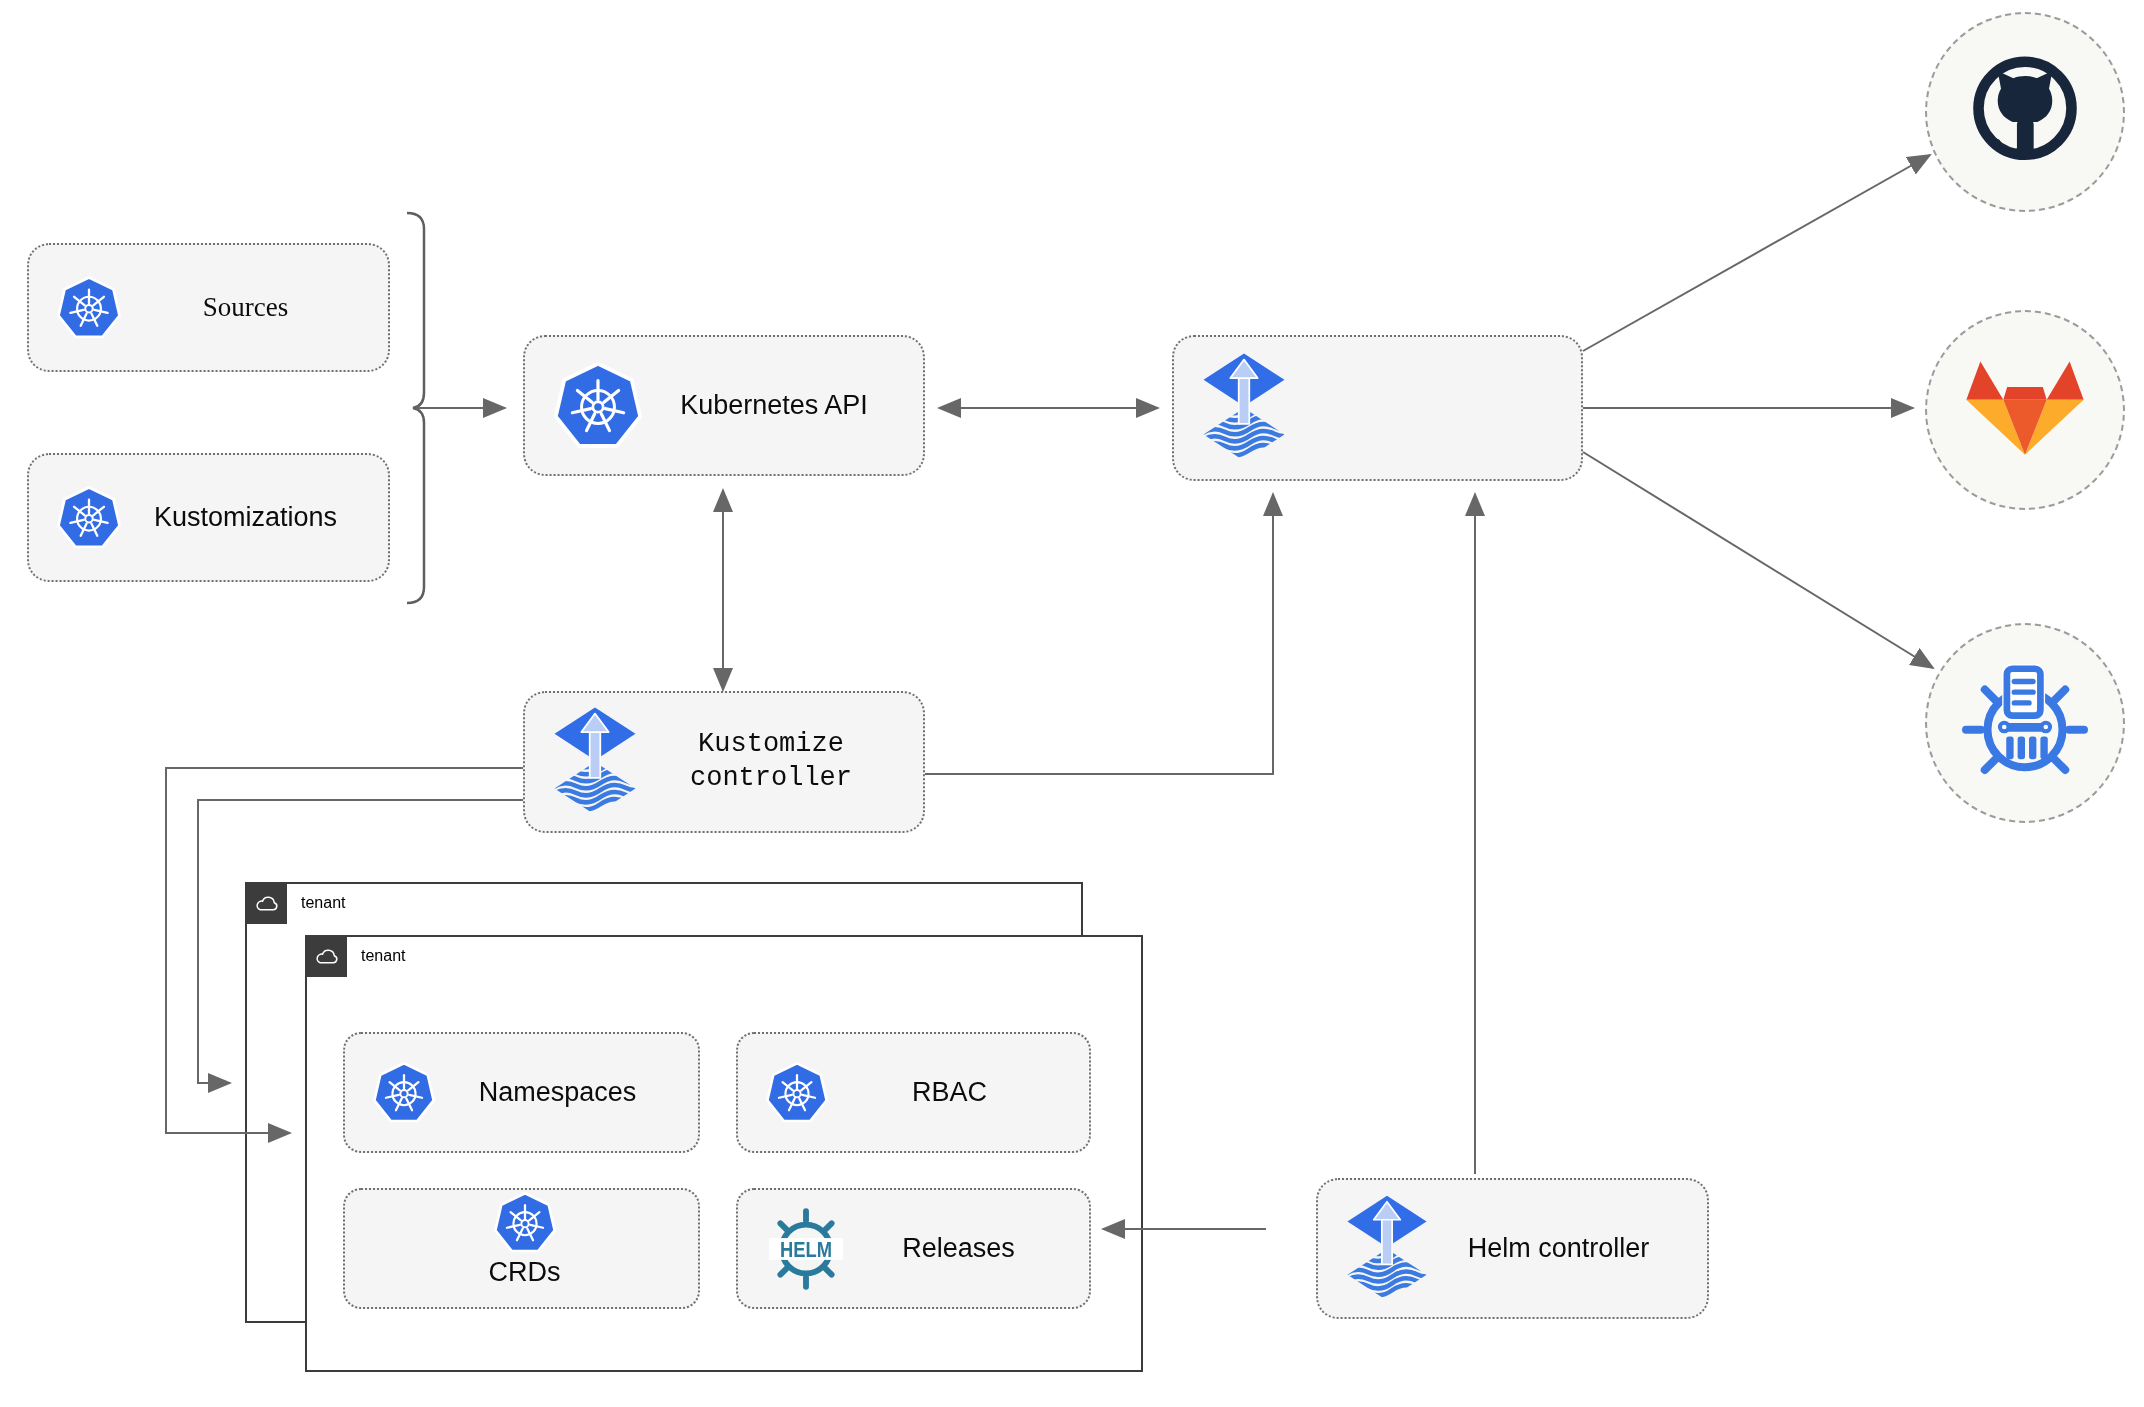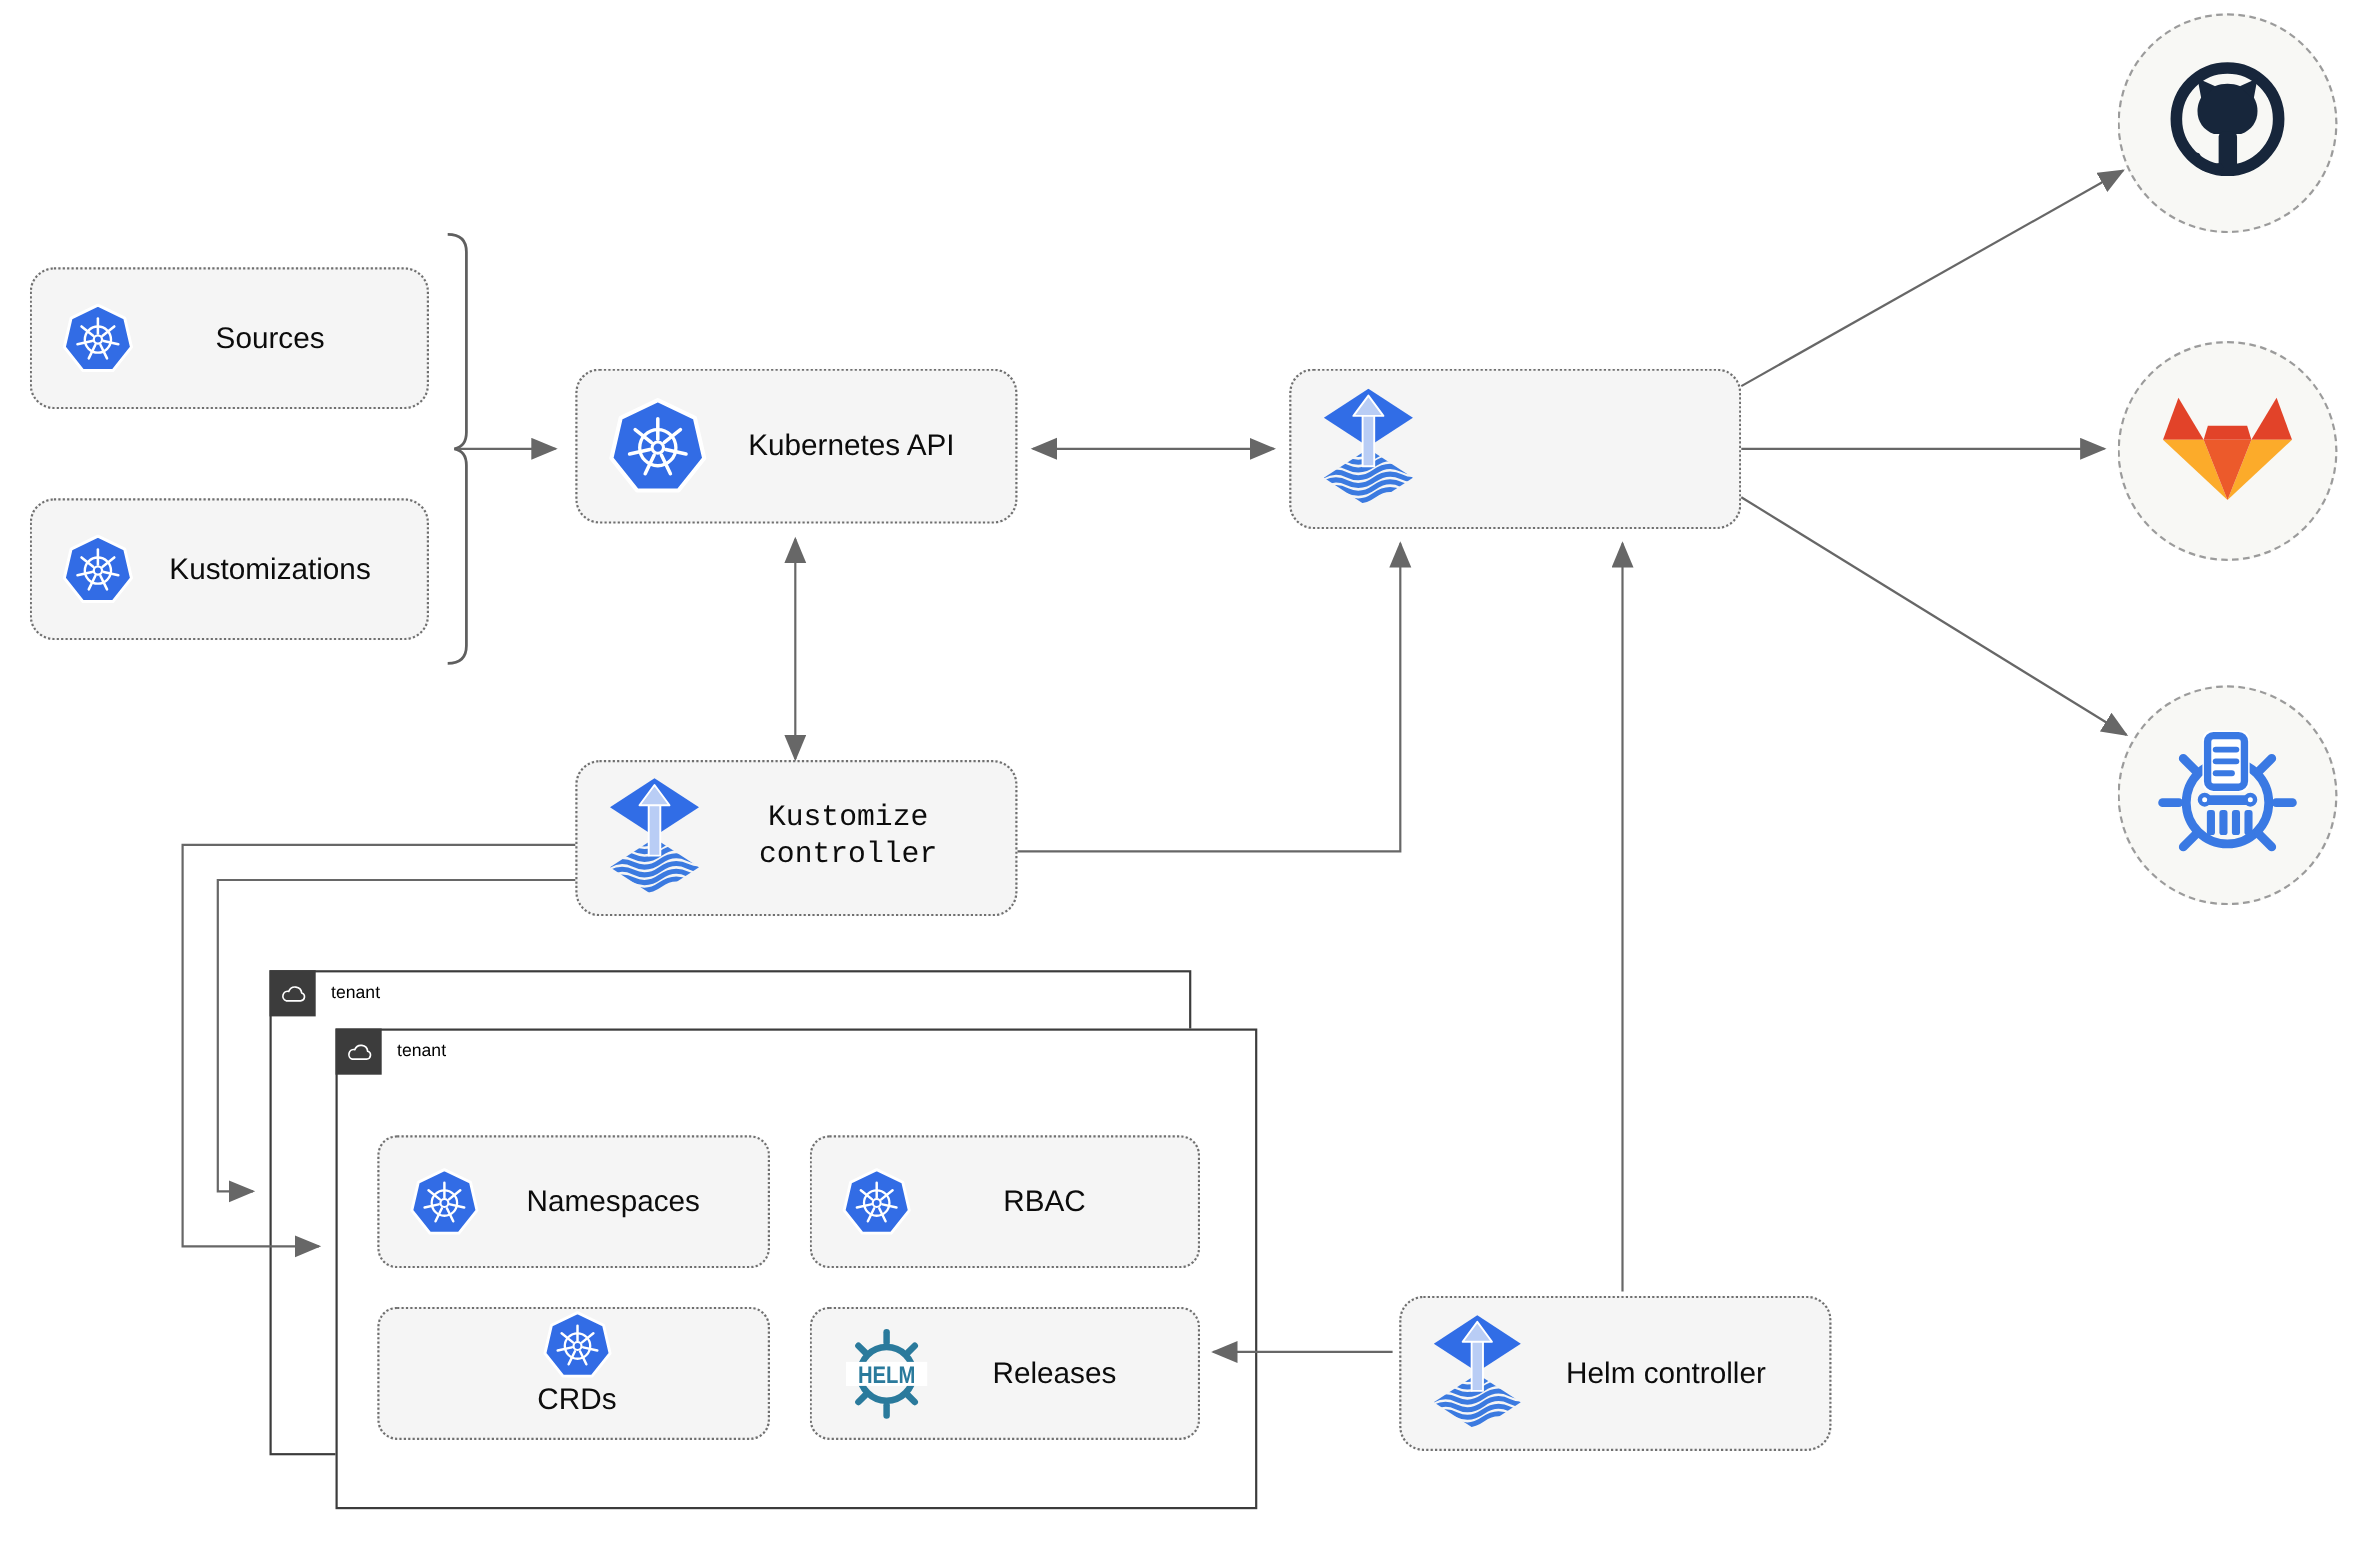--- a/index.html
+++ b/index.html
@@ -158,7 +158,7 @@
     <div class="tlabel">tenant</div>
   </div>
 
-  <div class="node" style="left:27px;top:243px;width:363px;height:129px;">
+  <div class="node" style="left:27px;top:243px;width:363px;height:129px;font-family:Liberation Serif, serif;">
     <span class="icon">
       <svg width="68" height="68">
           <use href="#sym-k8s"></use>

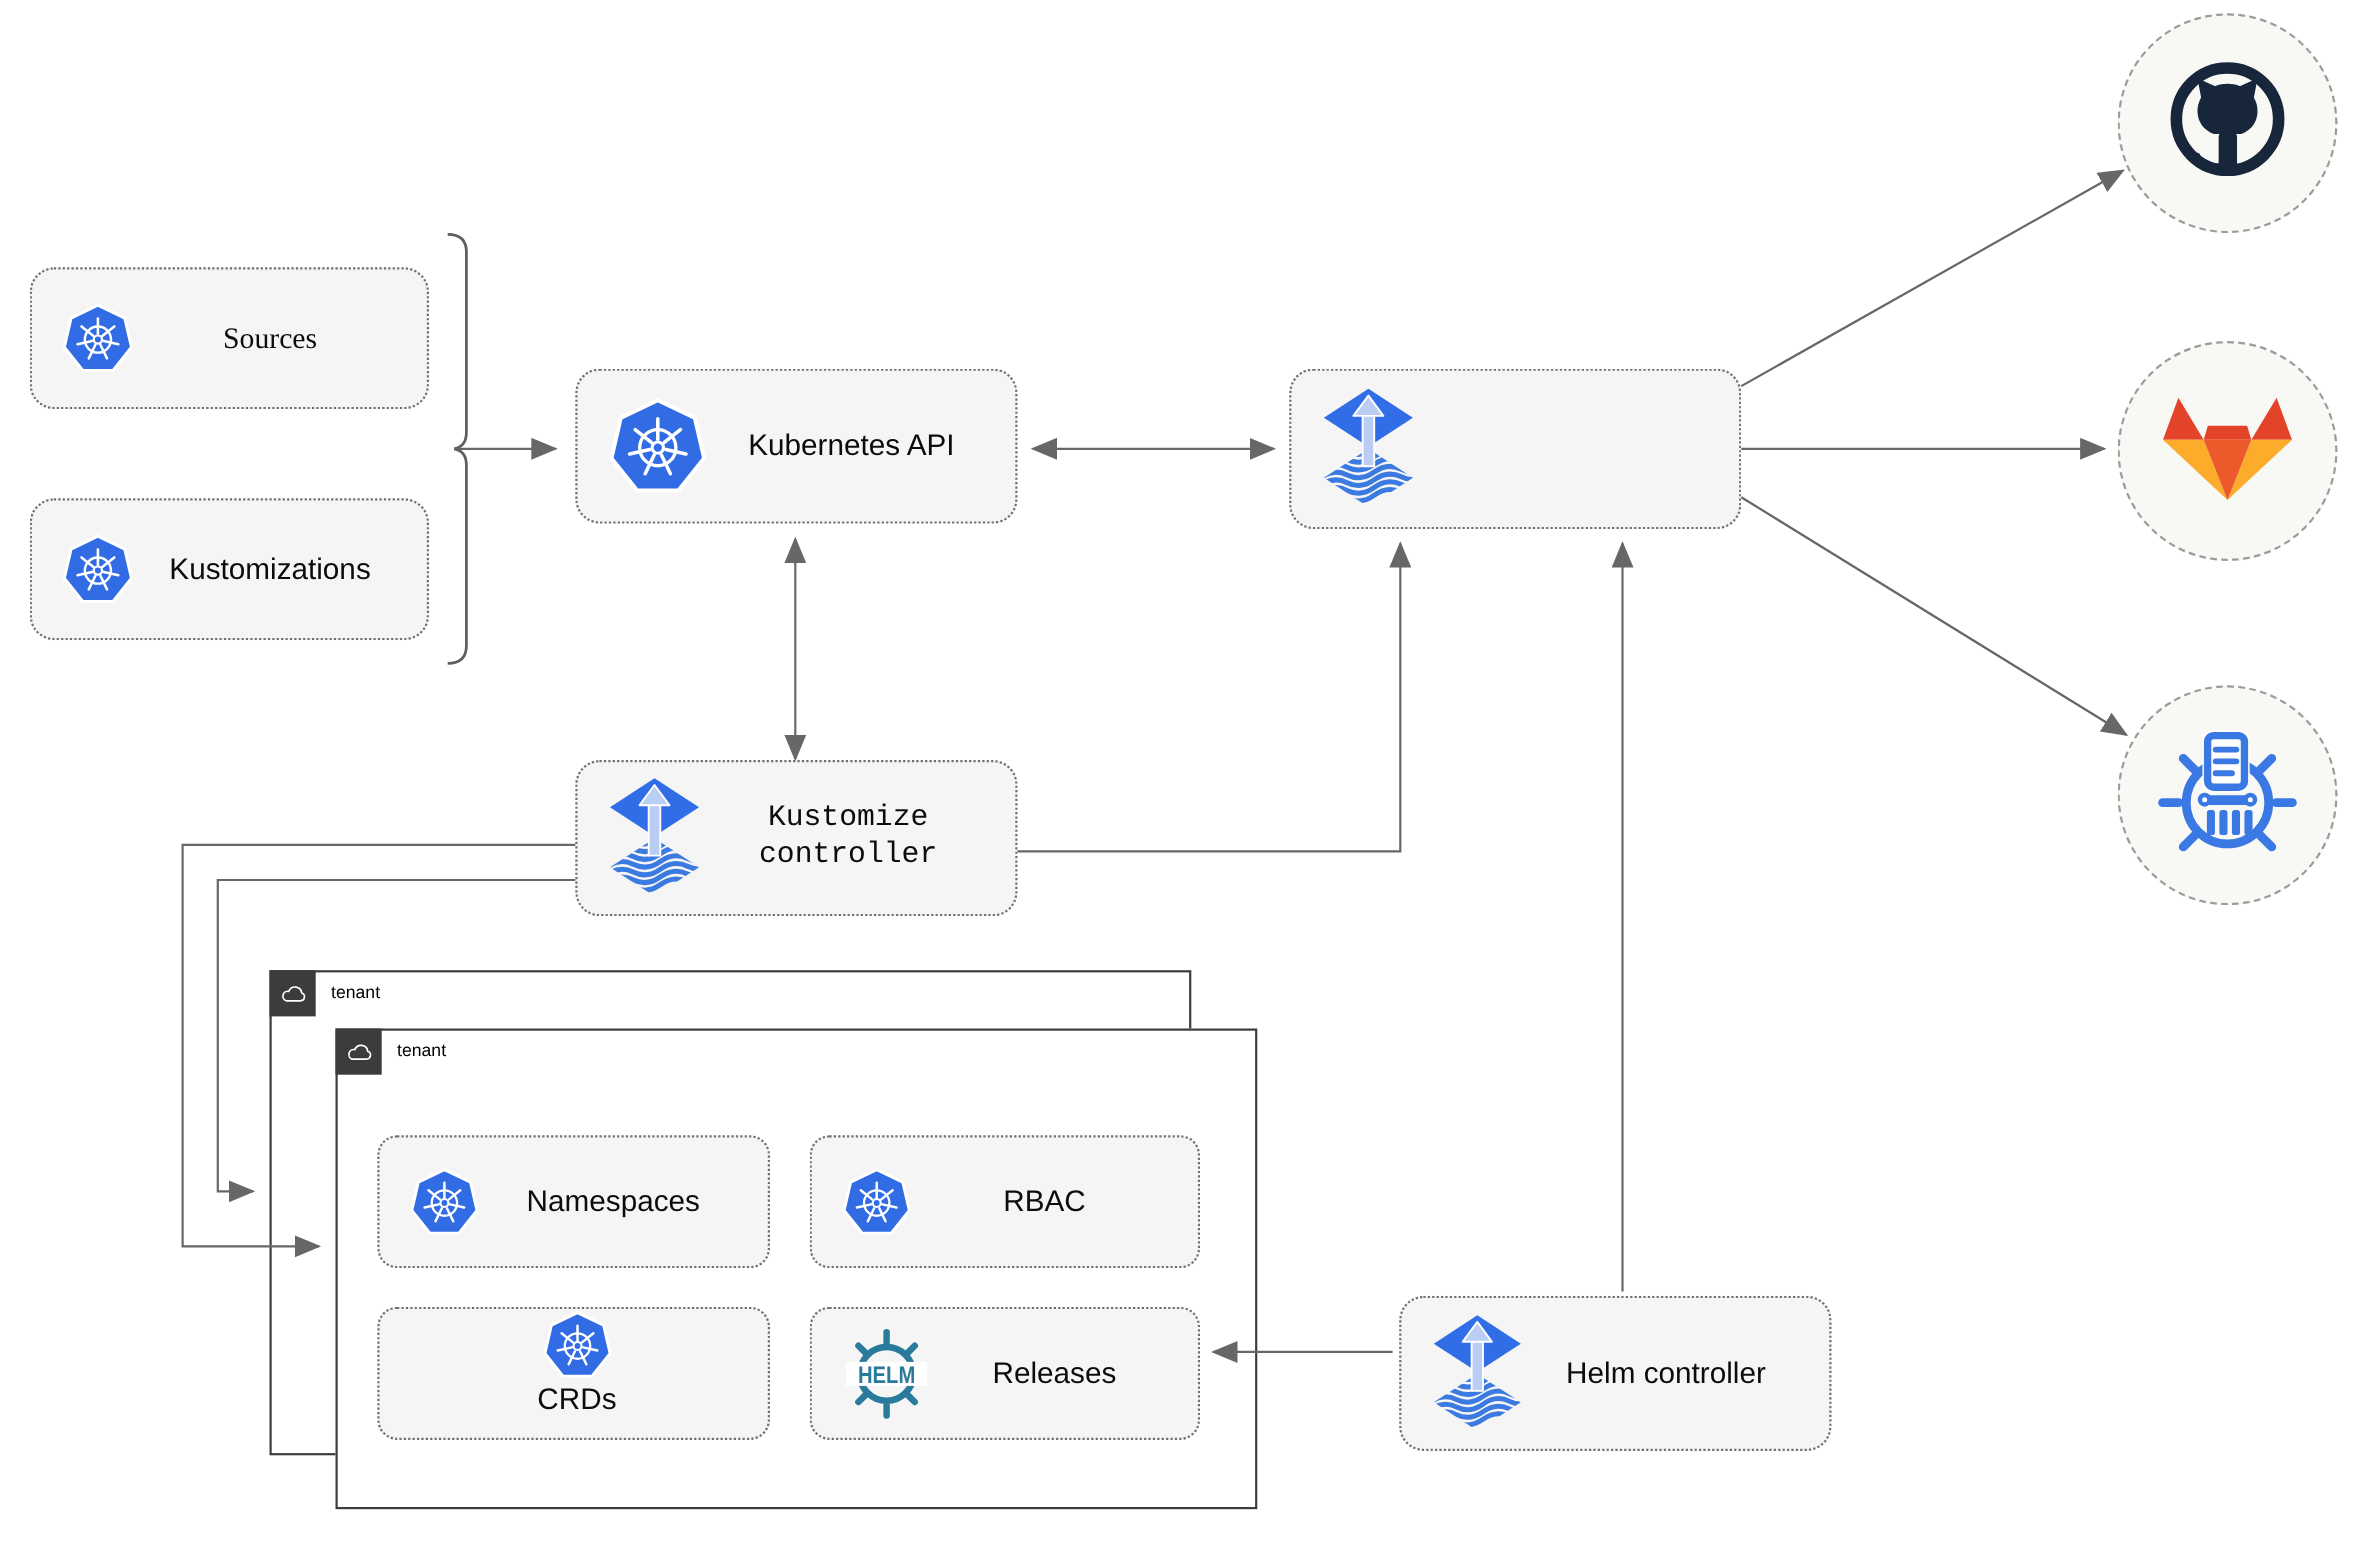--- a/index.html
+++ b/index.html
@@ -202,7 +202,7 @@
     <span class="lbl wrap">Kustomize controller</span>
   </div>
 
-  <div class="node" style="left:1272px;top:1178px;width:393px;height:141px;">
+  <div class="node" style="left:1316px;top:1178px;width:393px;height:141px;">
     <span class="icon">
       <svg width="86" height="108">
           <use href="#sym-flux"></use>

